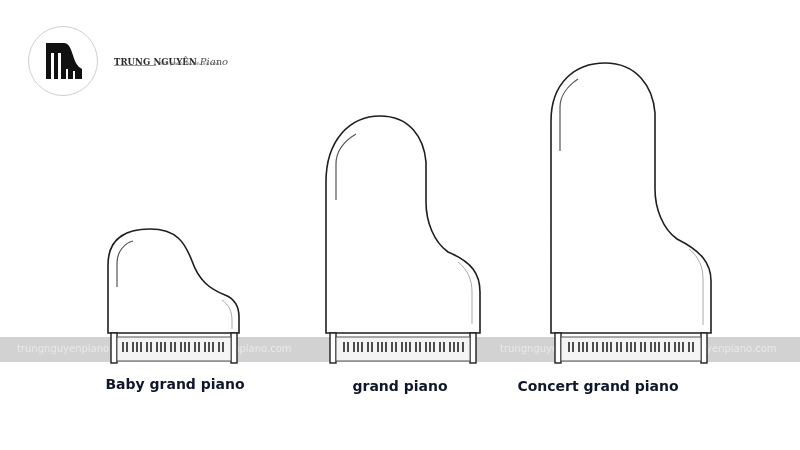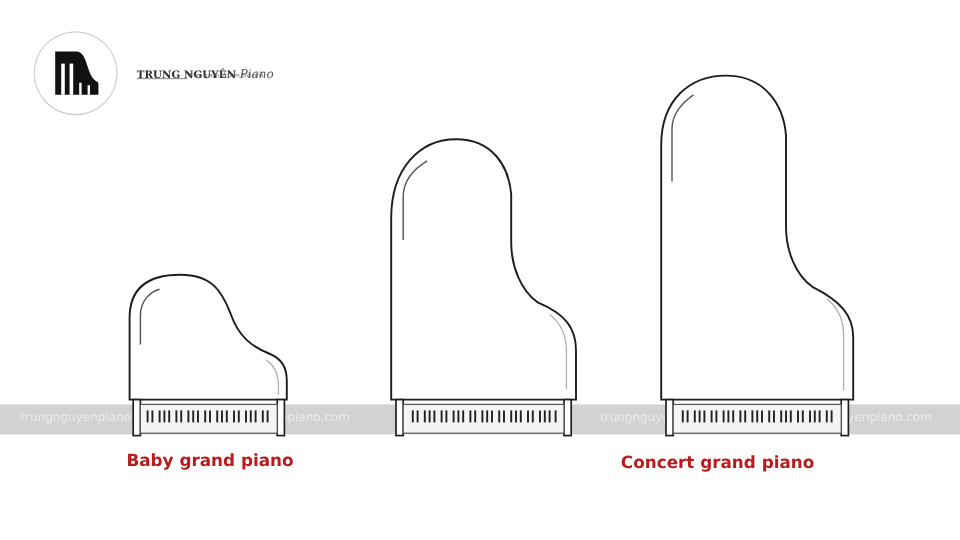--- a/index.html
+++ b/index.html
@@ -14,7 +14,7 @@
   .band { position: absolute; left: 0; top: 337px; width: 800px; height: 25px; background: #d2d2d2; }
   .wm { position: absolute; top: 343px; font-family: "DejaVu Sans", sans-serif; font-size: 10px; color: #e9e9e9; white-space: nowrap; }
   svg.piano { position: absolute; overflow: visible; }
-  .label { position: absolute; color: #b91c1c; font-family: "DejaVu Sans", sans-serif; font-weight: bold; font-size: 14px; text-align: center; line-height: 22px; }
+  .label { position: absolute; color: #0f172a; font-family: "DejaVu Sans", sans-serif; font-weight: bold; font-size: 14px; text-align: center; line-height: 22px; }
 </style>
 </head>
 <body>

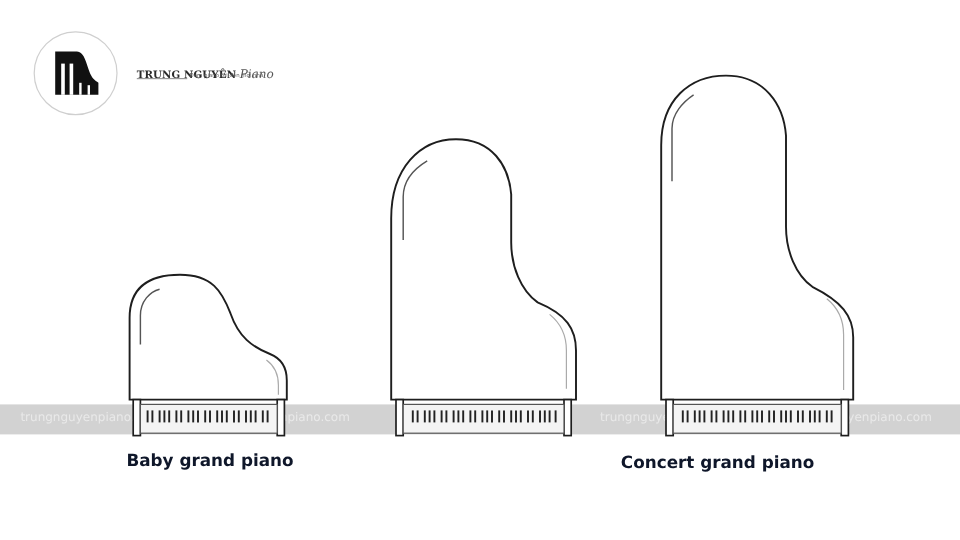--- a/index.html
+++ b/index.html
@@ -153,6 +153,7 @@
   <div>Baby grand piano</div>
 </div>
 <div class="label" style="left:320px;top:375px;width:160px">
+  <div>grand piano</div>
 </div>
 <div class="label" style="left:498px;top:375px;width:200px">
   <div>Concert grand piano</div>

